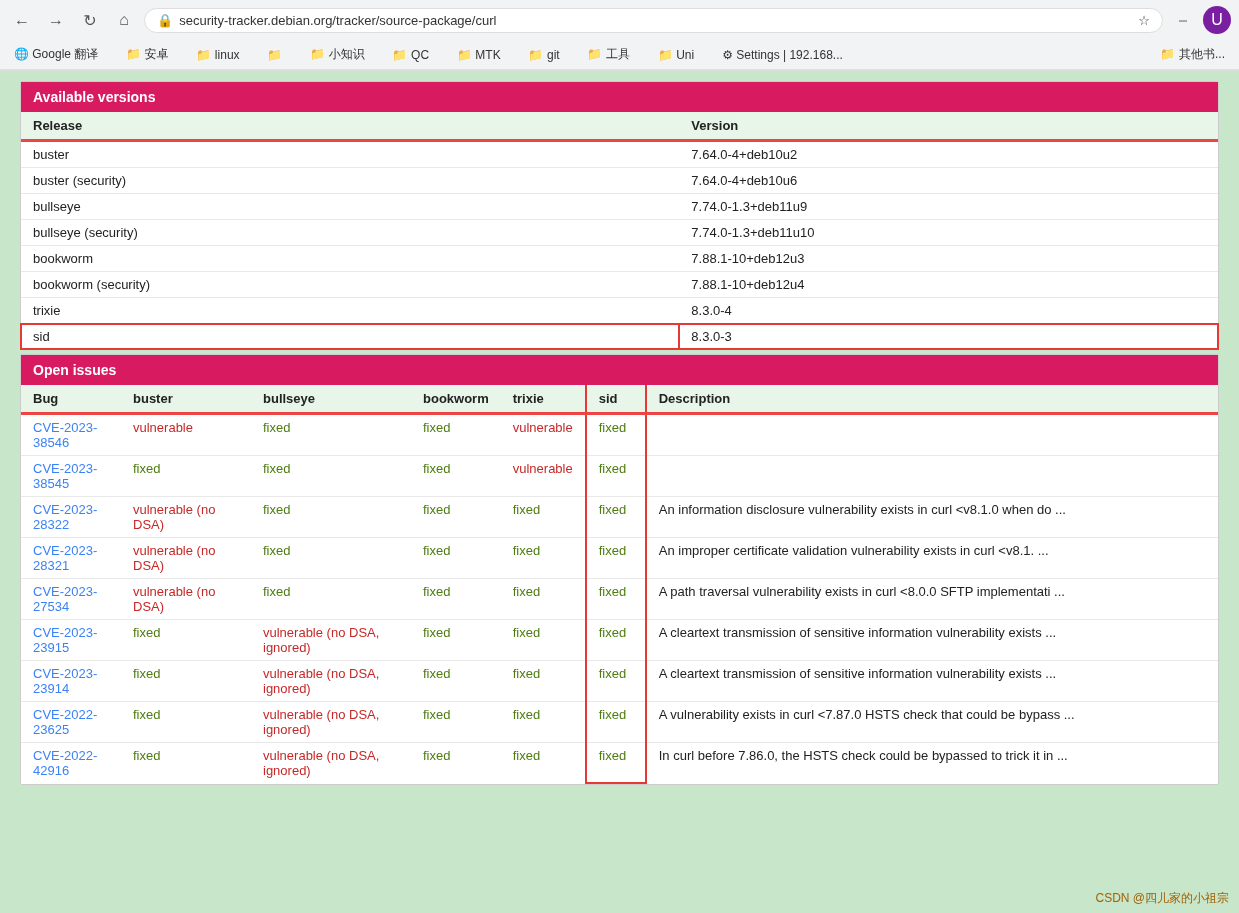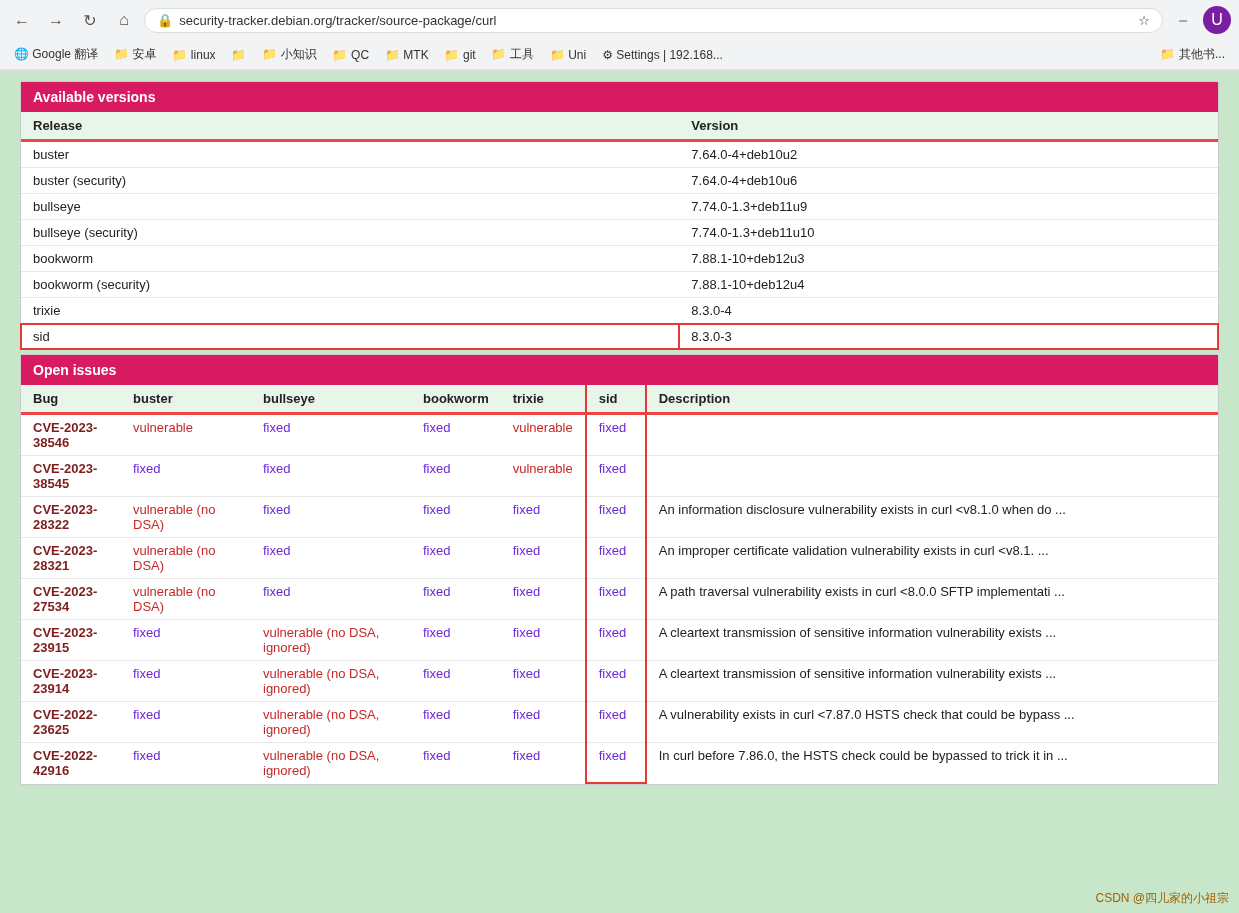--- a/index.html
+++ b/index.html
@@ -49,7 +49,7 @@
       display: flex;
       align-items: center;
       padding: 4px 8px;
-      gap: 4px;
+      gap: 16px;
       background: #f1f3f4;
       border-bottom: 1px solid #e0e0e0;
       overflow: hidden;

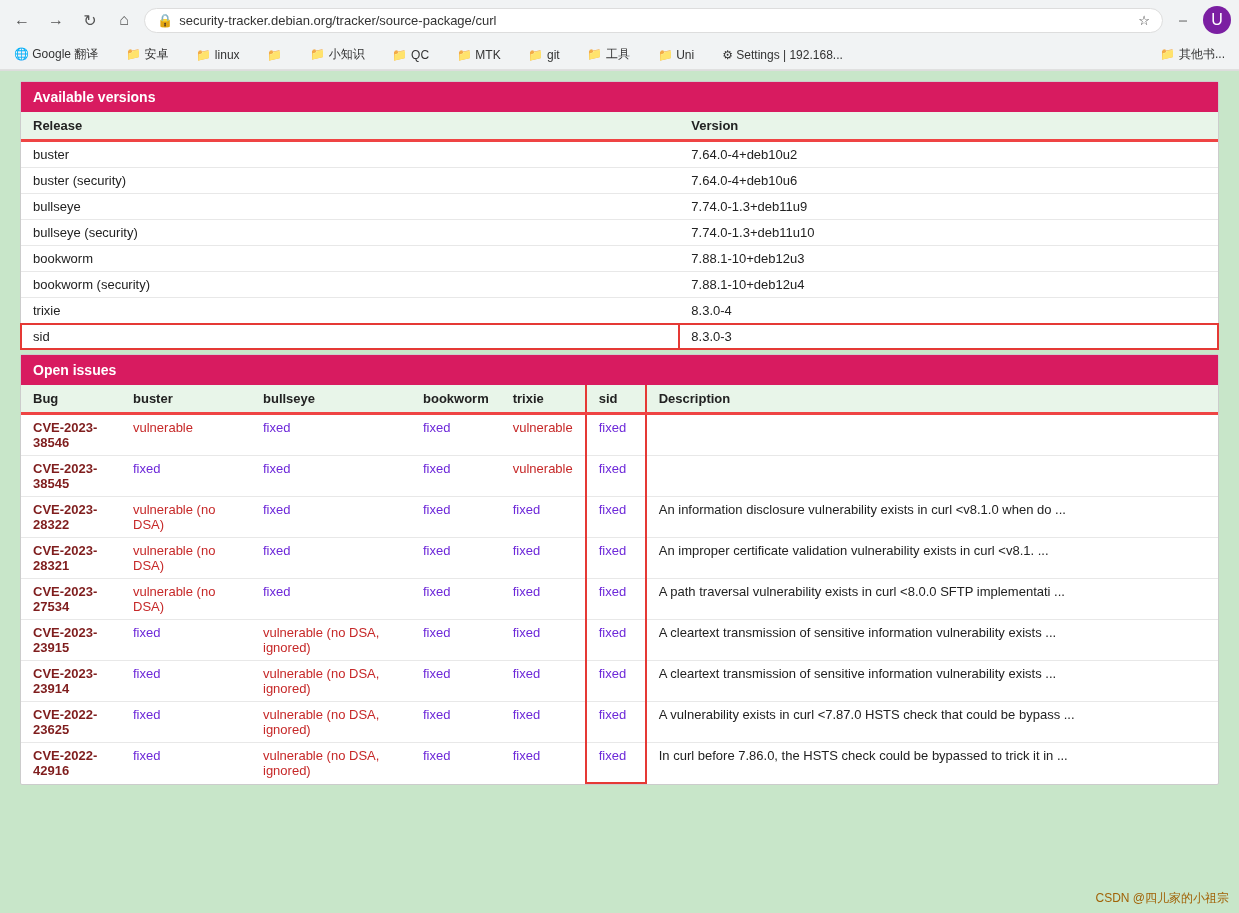--- a/index.html
+++ b/index.html
@@ -135,7 +135,7 @@
 
     .text-green { color: #6d28d9; }
     .text-red { color: #c62828; }
-    .text-link { color: #7f1d1d; text-decoration: none; font-weight: bold; }
+    .text-link { color: #3b82f6; text-decoration: none; }
 
     .watermark {
       position: fixed;

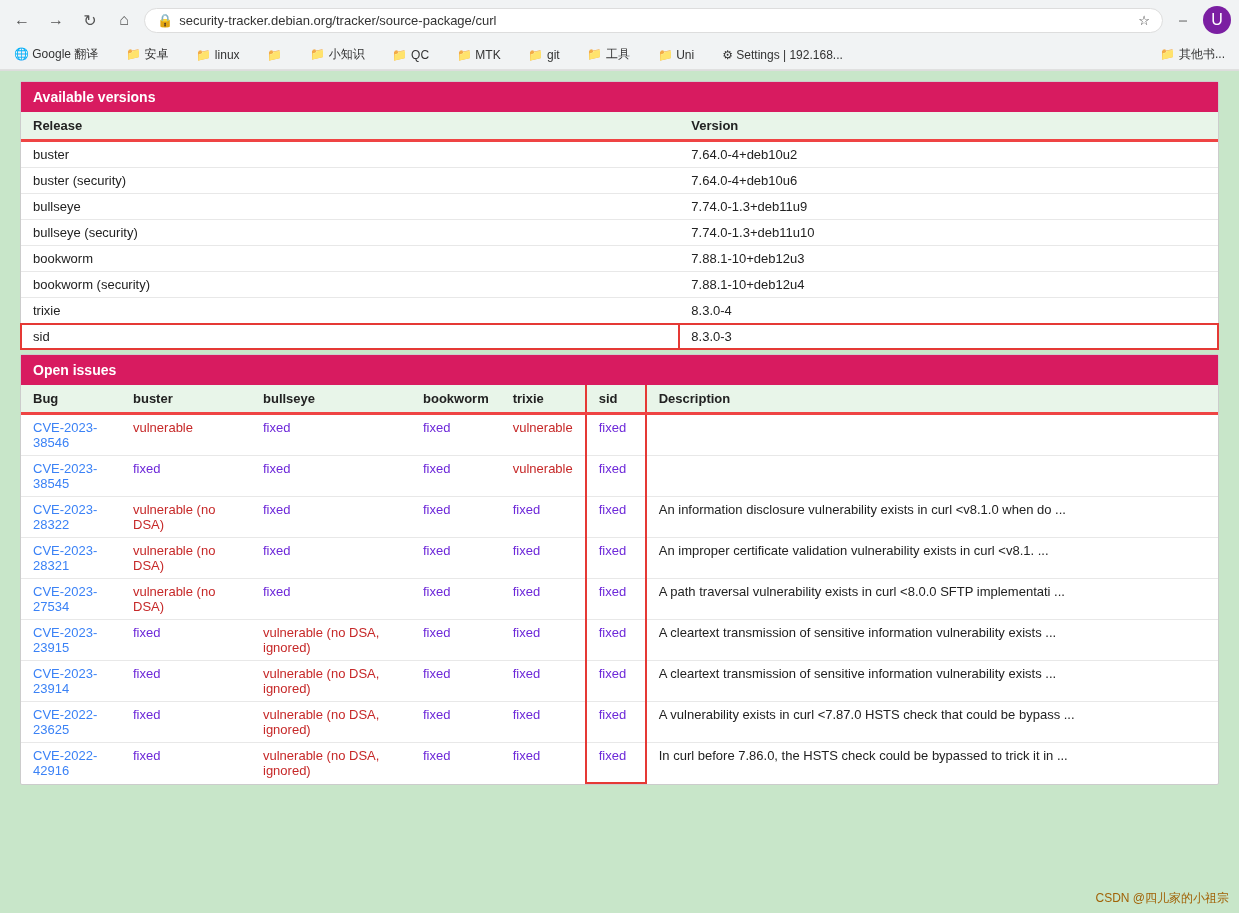--- a/index.html
+++ b/index.html
@@ -133,7 +133,7 @@
     }
     .col-description { }
 
-    .text-green { color: #6d28d9; }
+    .text-green { color: #4d7c0f; }
     .text-red { color: #c62828; }
     .text-link { color: #3b82f6; text-decoration: none; }
 

